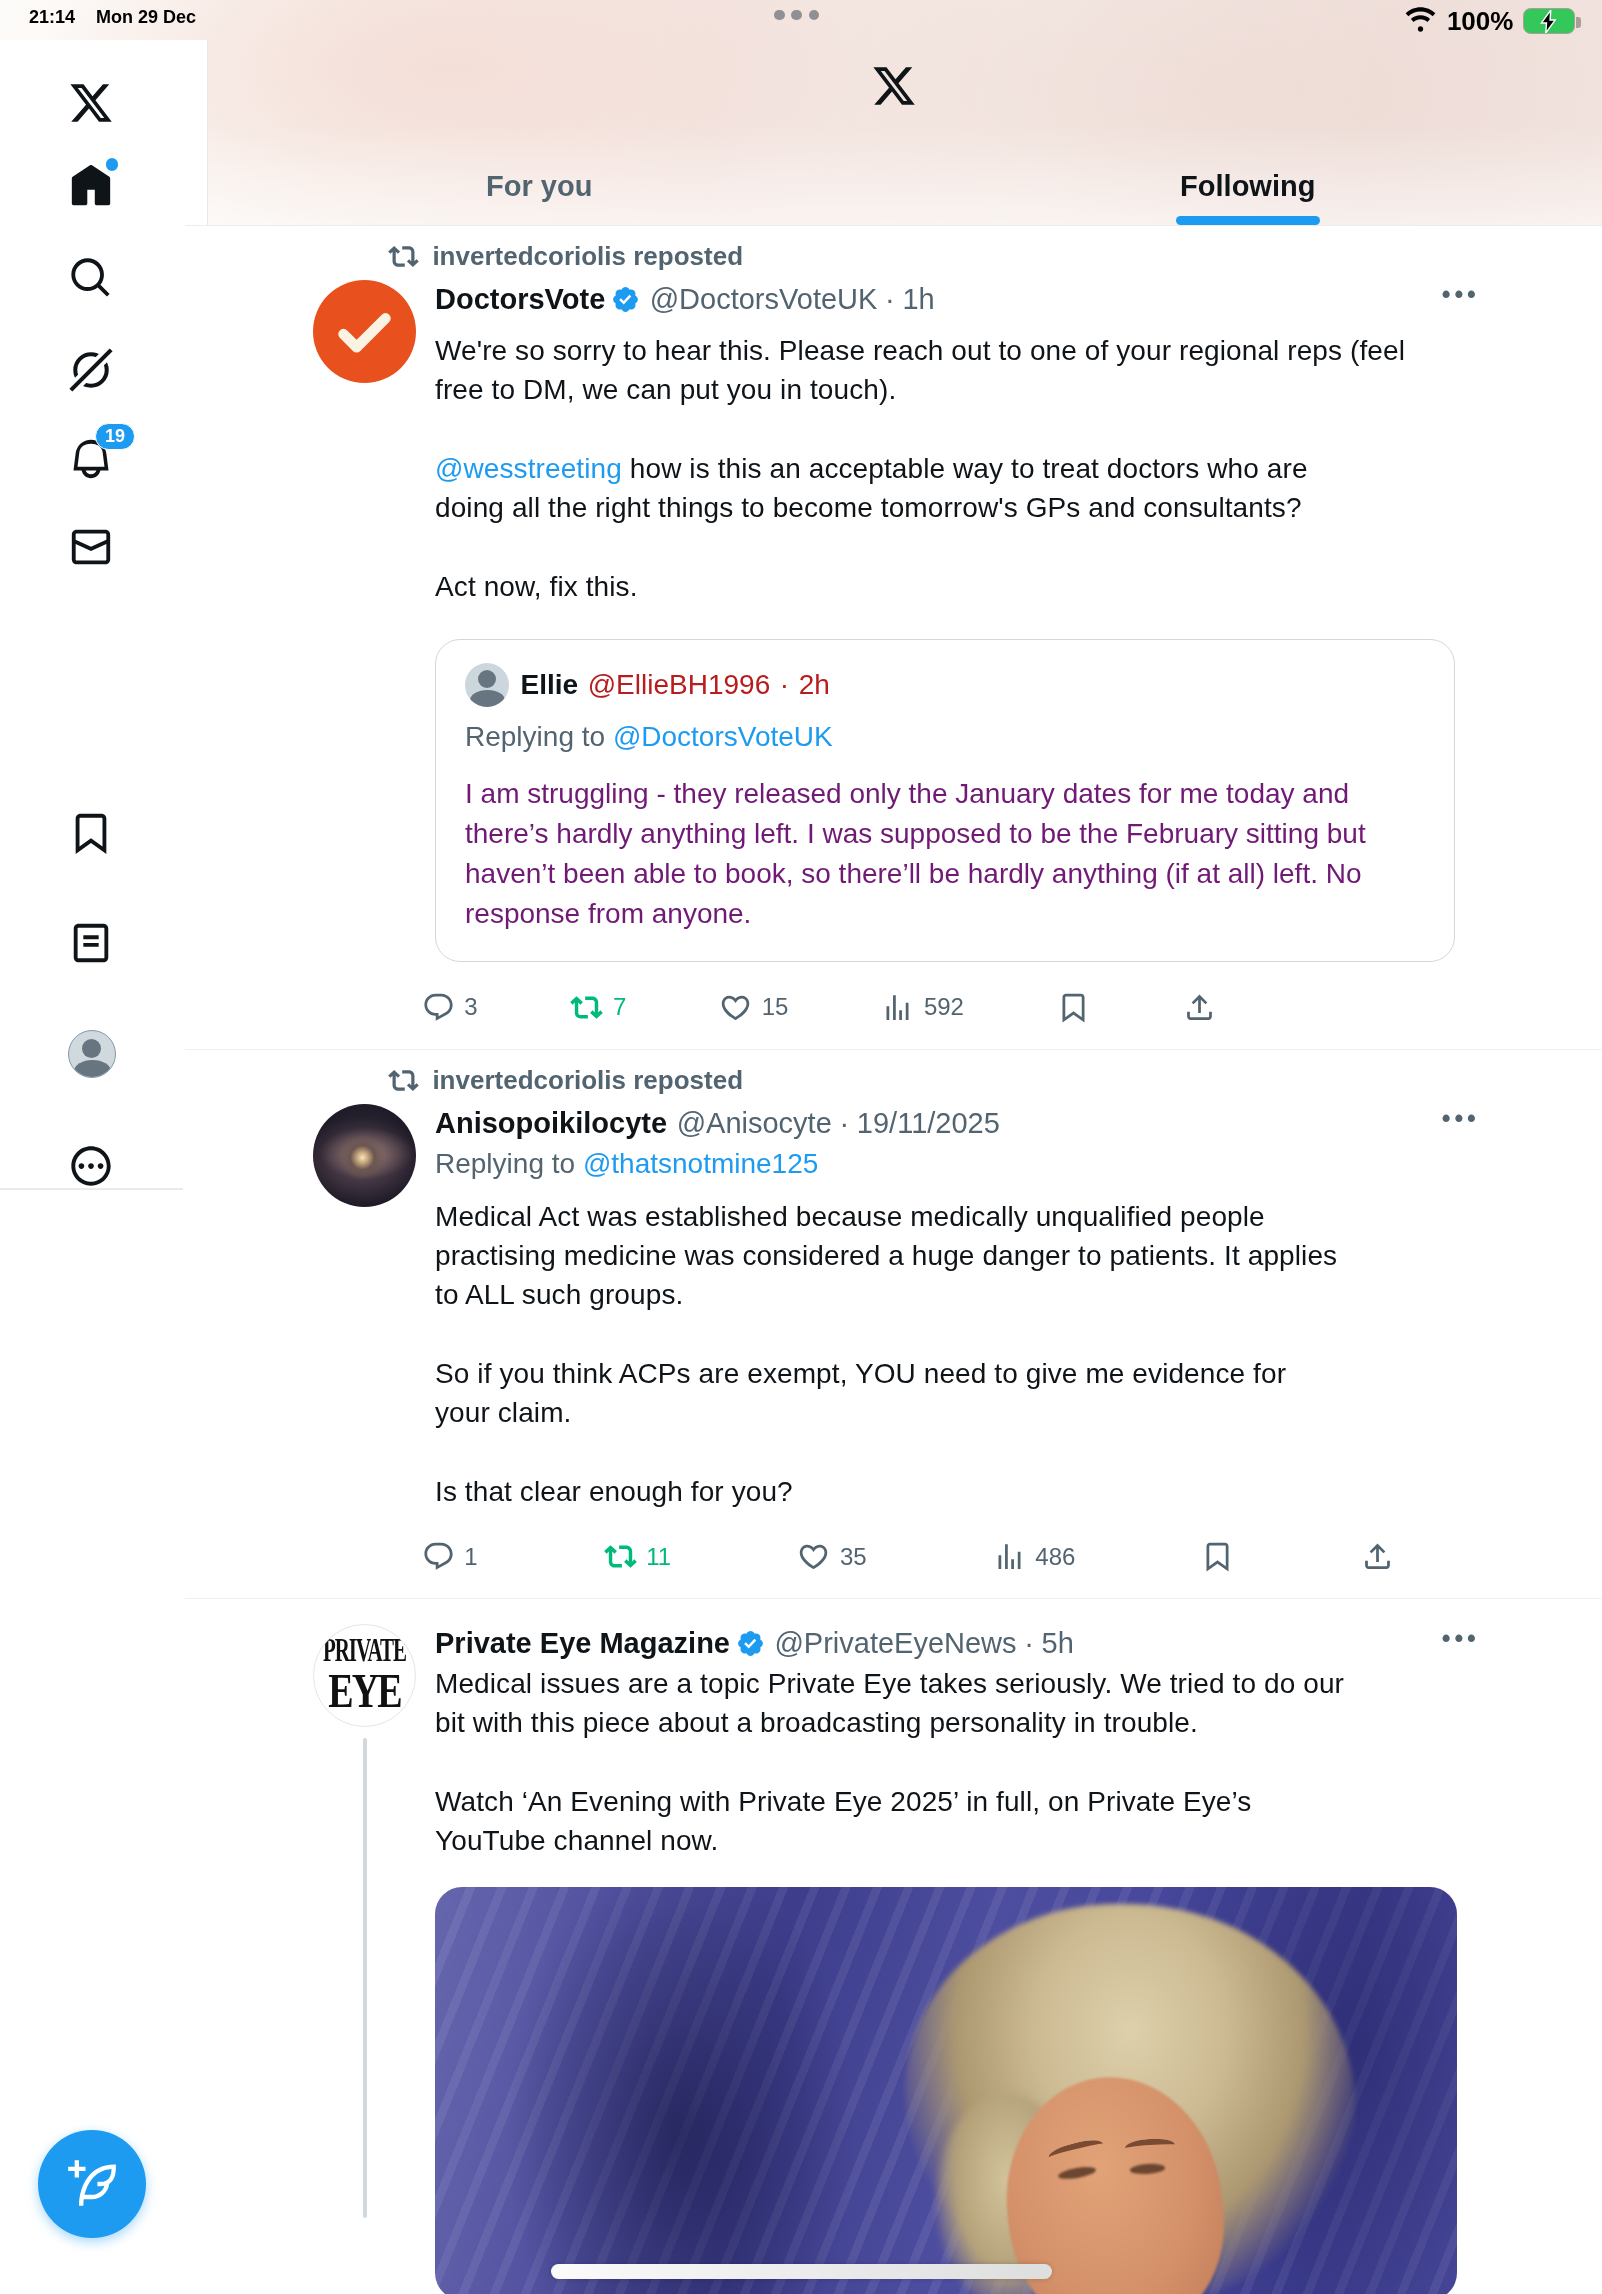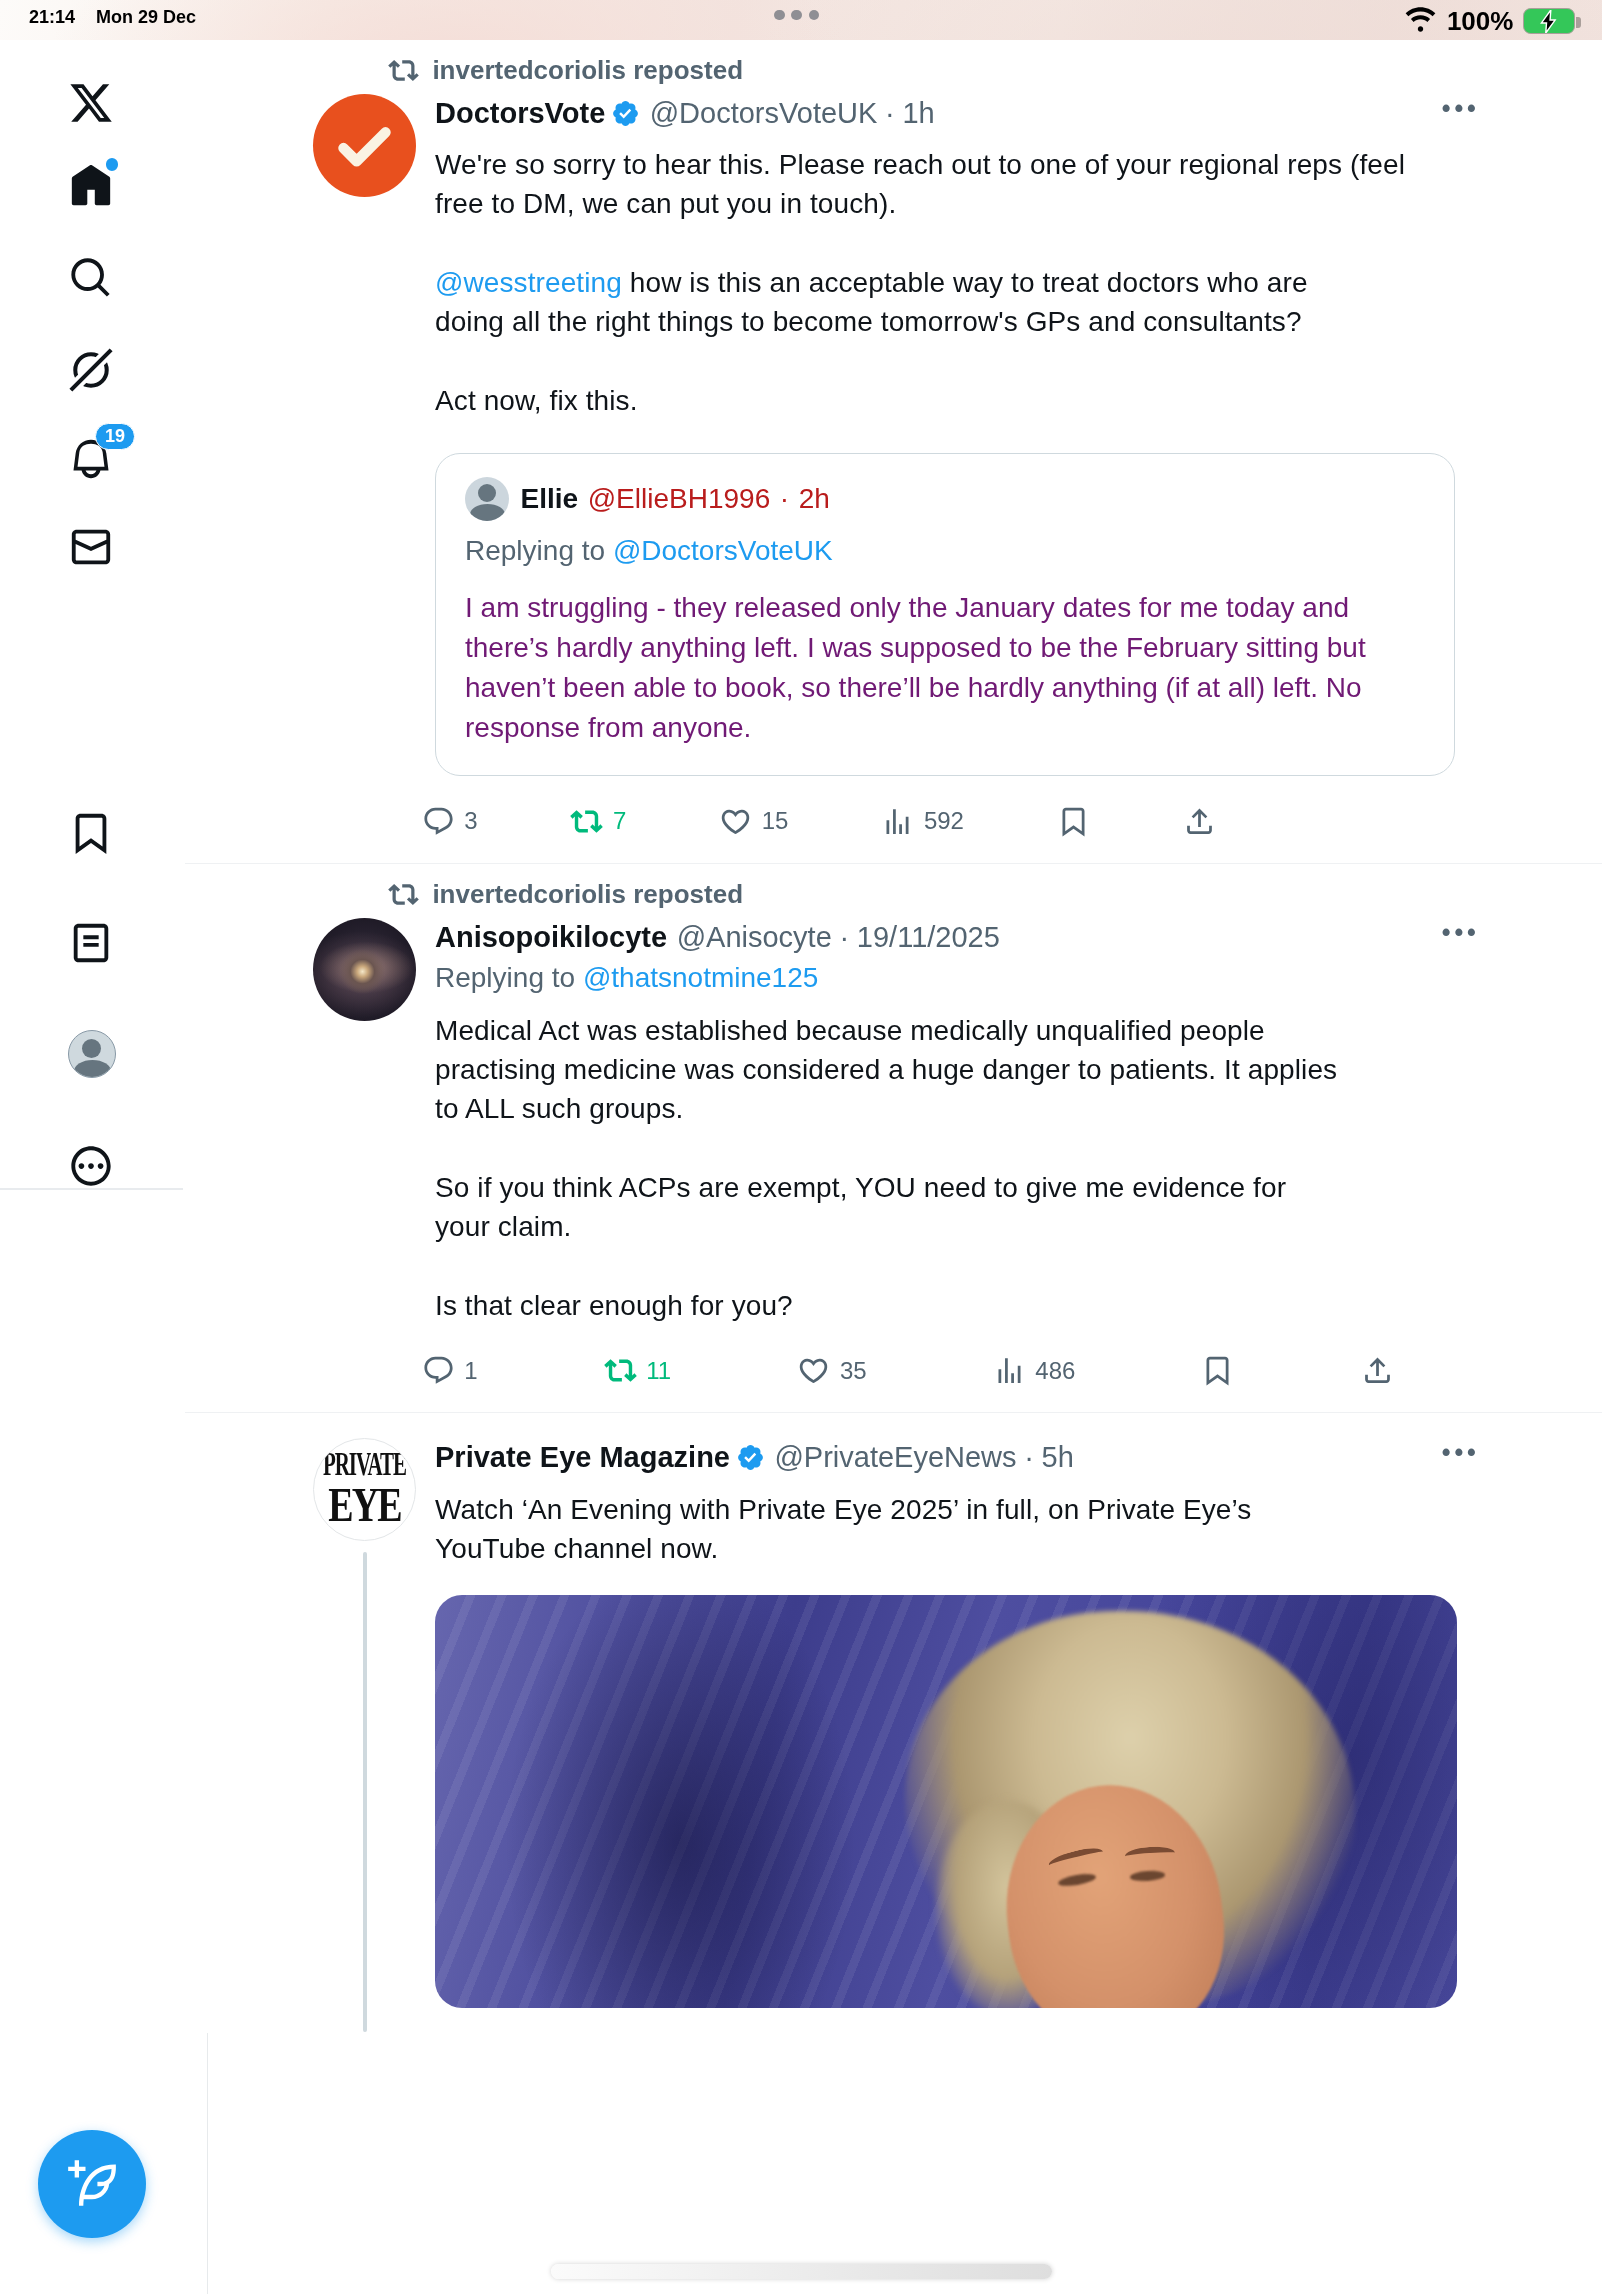--- a/index.html
+++ b/index.html
@@ -251,6 +251,22 @@
   </div>
 
   <div class="main">
+    <div class="header">
+      <div class="x-logo-header">
+        <svg viewBox="0 0 24 24" fill="#0f1419">
+            <path d="M18.244 2.25h3.308l-7.227 8.26 8.502 11.24H16.17l-5.214-6.817L4.99 21.75H1.68l7.73-8.835L1.254 2.25H8.08l4.713 6.231zm-1.161 17.52h1.833L7.084 4.126H5.117z"></path>
+          </svg>
+      </div>
+      <div class="tabs">
+        <div class="tab inactive">
+          <span>For you</span>
+        </div>
+        <div class="tab active">
+          <span>Following</span>
+          <span class="tab-underline"></span>
+        </div>
+      </div>
+    </div>
 
     <div class="timeline">
 

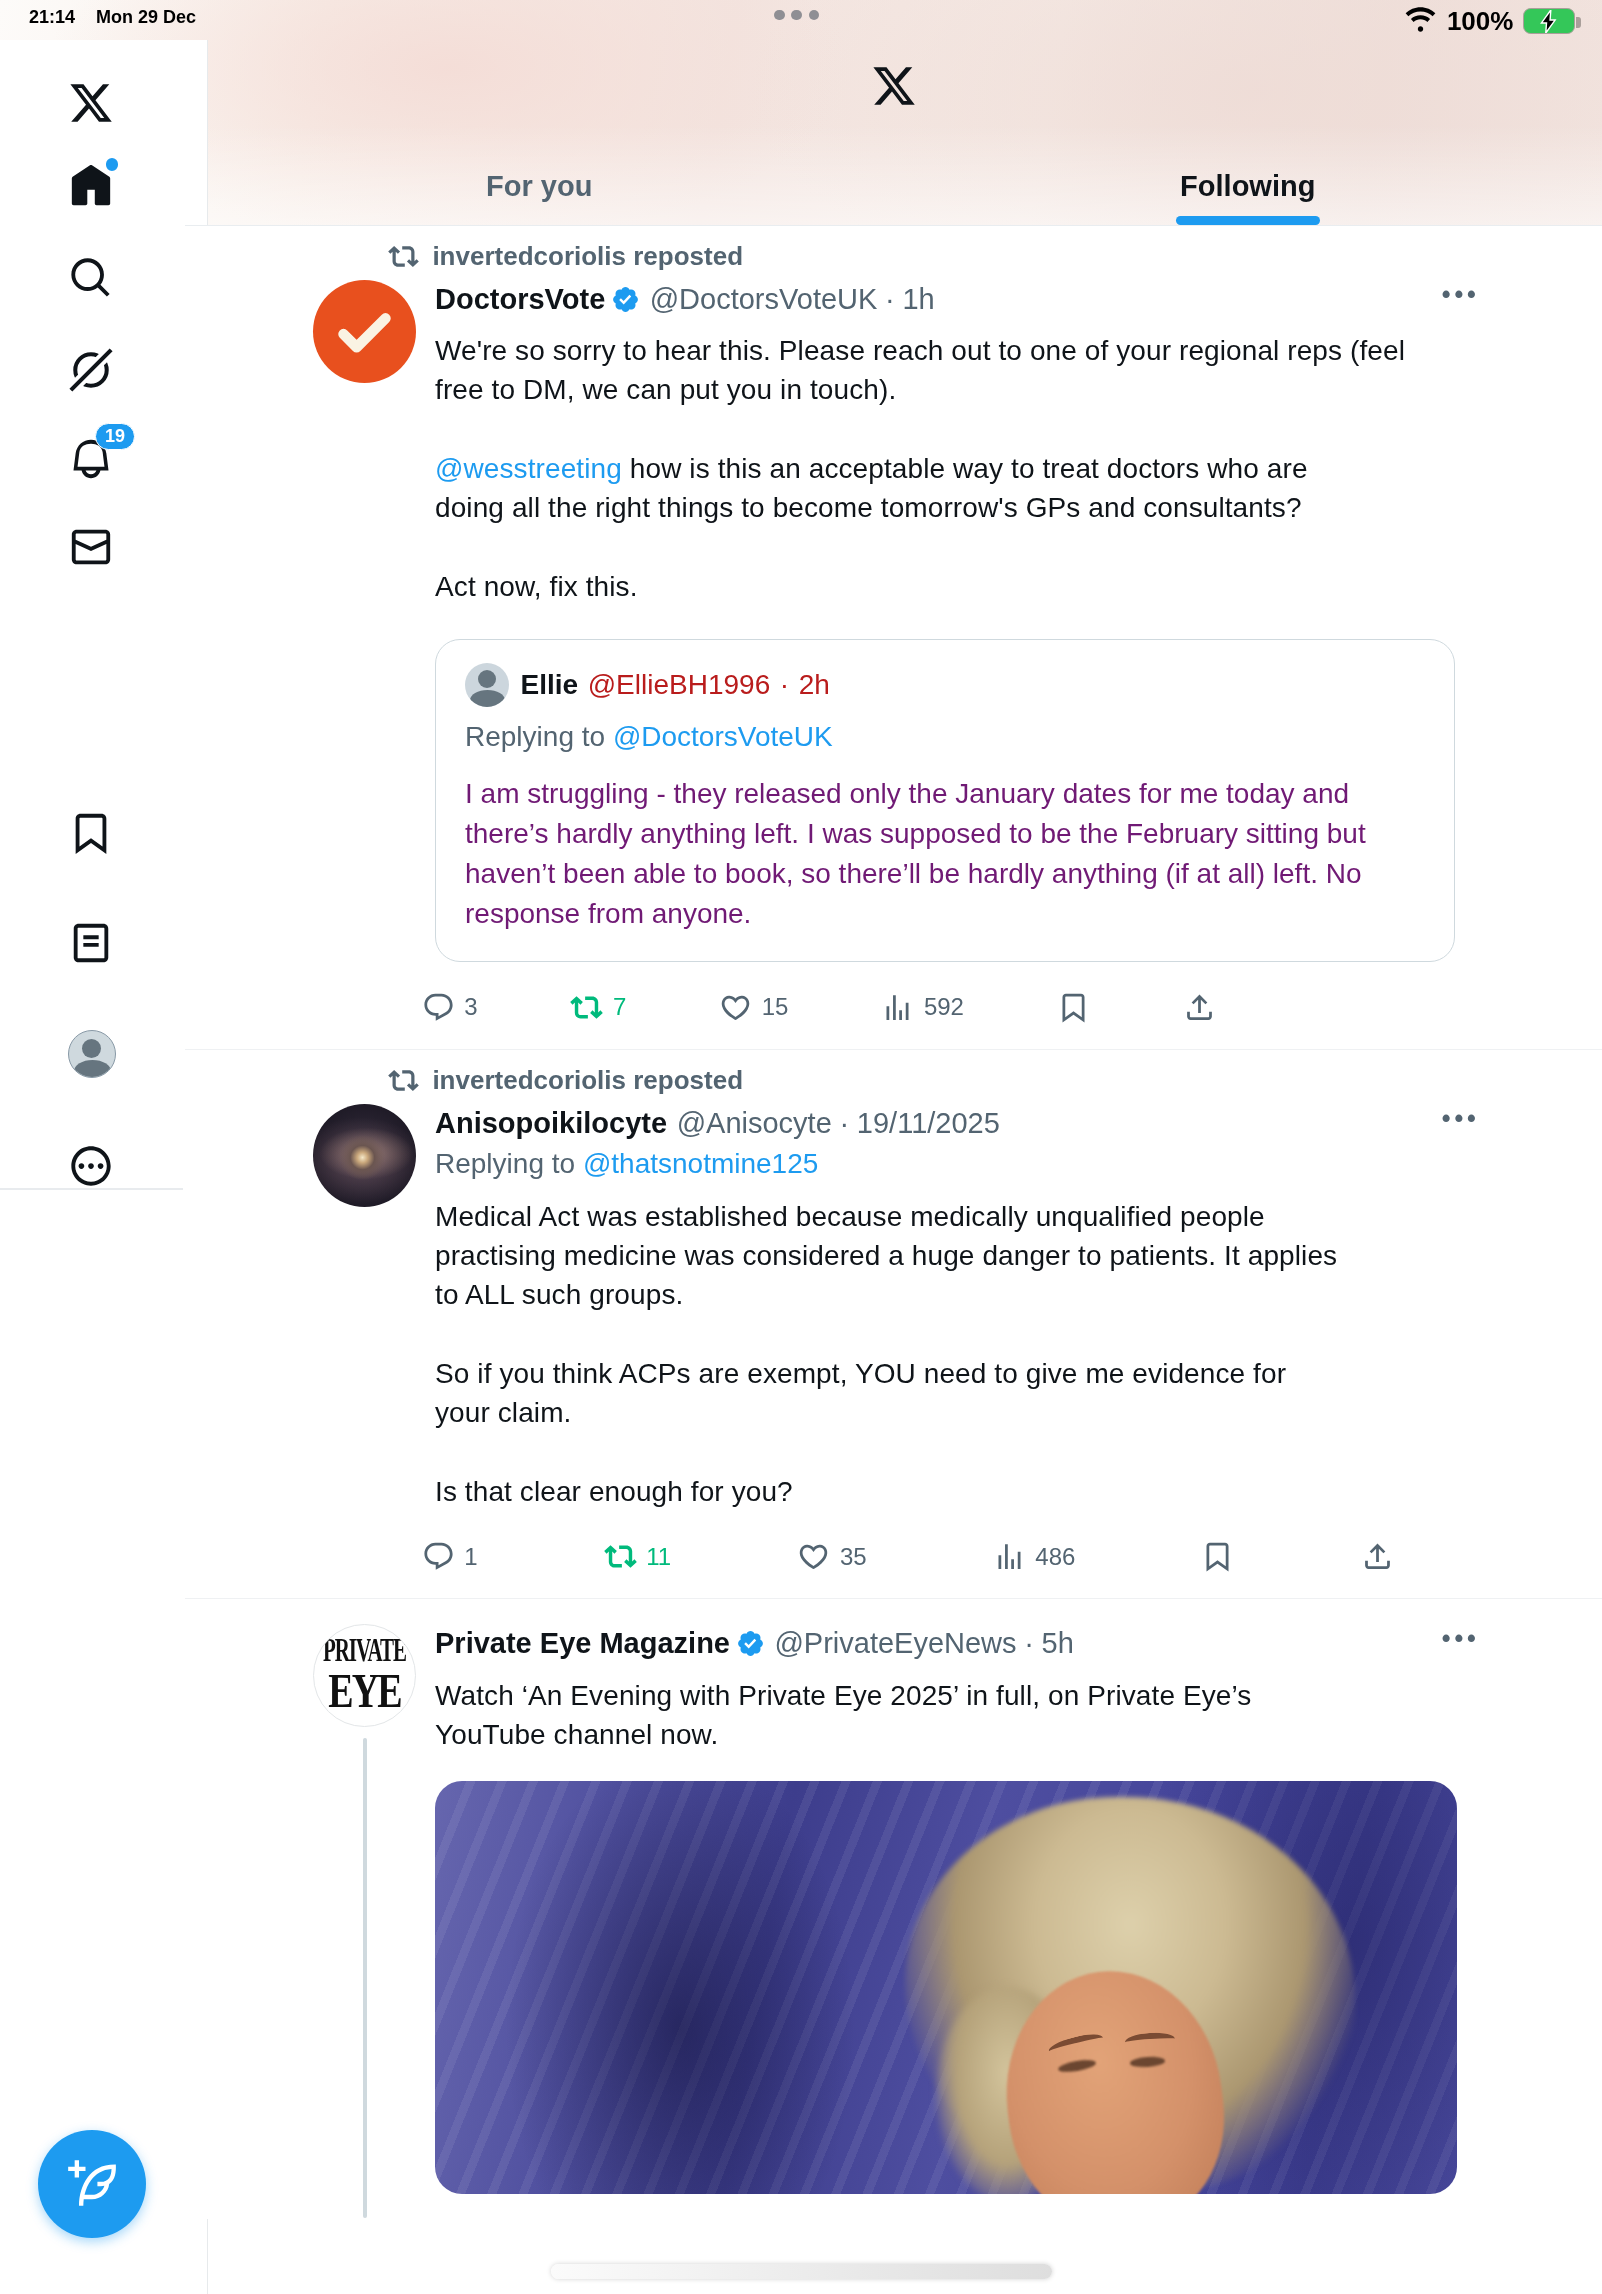--- a/index.html
+++ b/index.html
@@ -439,6 +439,7 @@
               <span class="u-sep">·</span>
               <span class="u-time">5h</span>
             </div>
+            <div class="body-p w980" style="margin-top:1.9px">Medical issues are a topic Private Eye takes seriously. We tried to do our bit with this piece about a broadcasting personality in trouble.</div>
             <div class="body-p w950">Watch ‘An Evening with Private Eye 2025’ in full, on Private Eye’s YouTube channel now.</div>
             <div class="video-card">
               <div class="vc-hair"></div>

